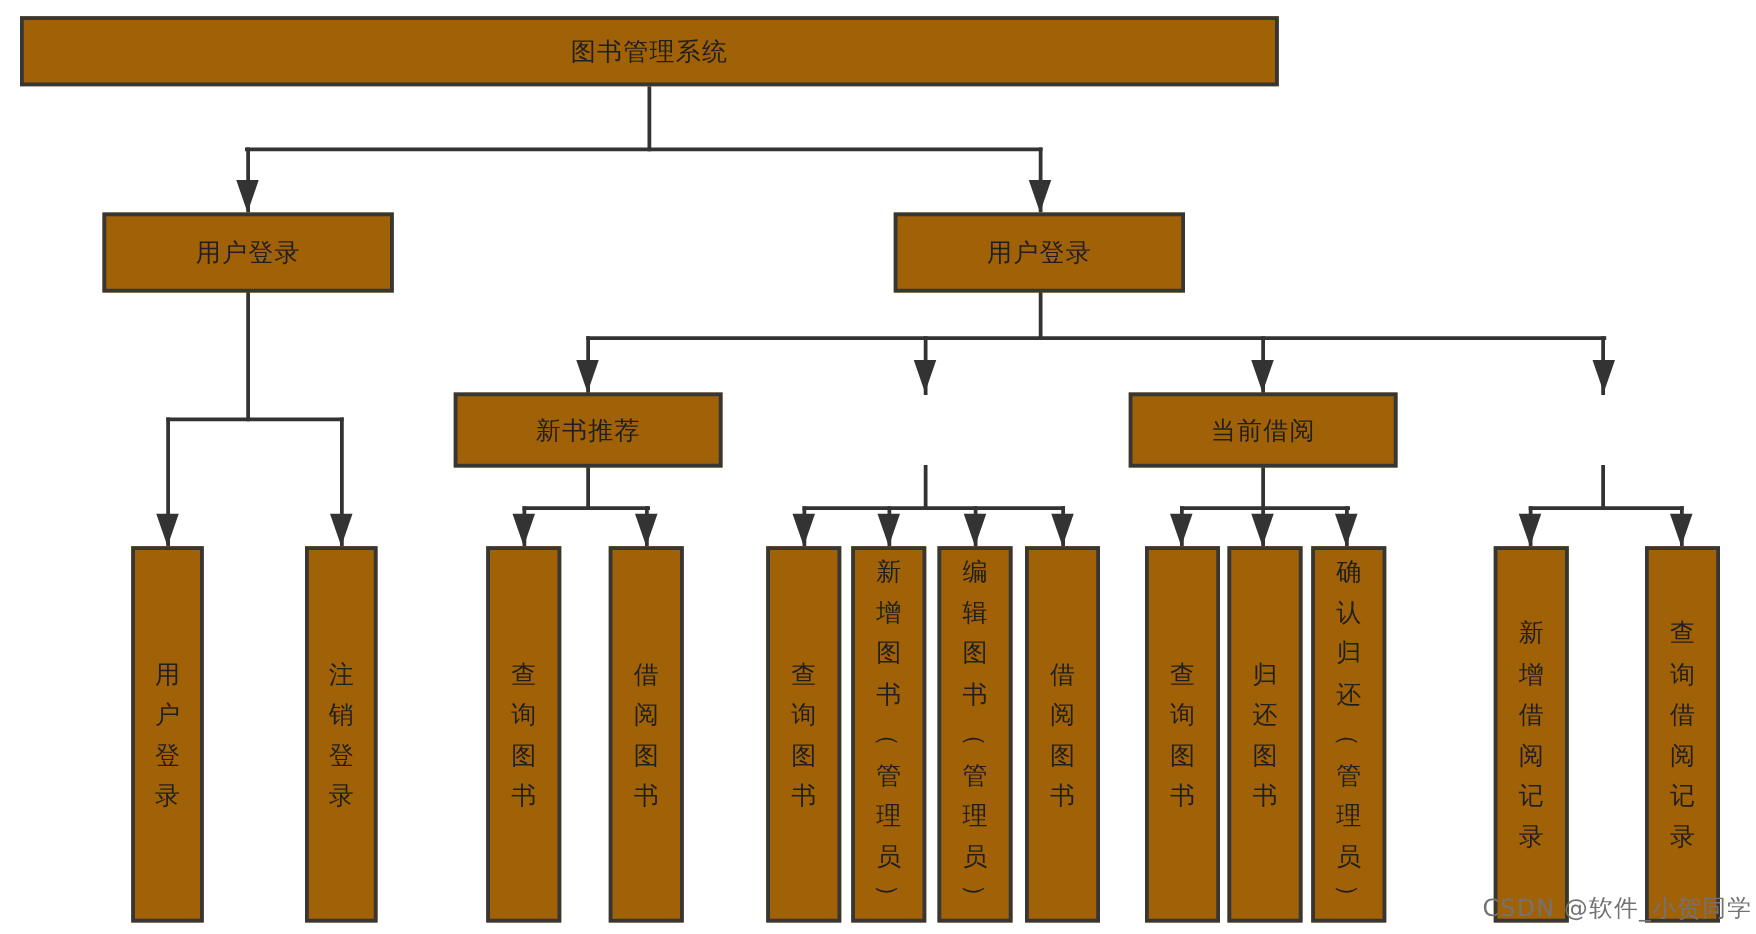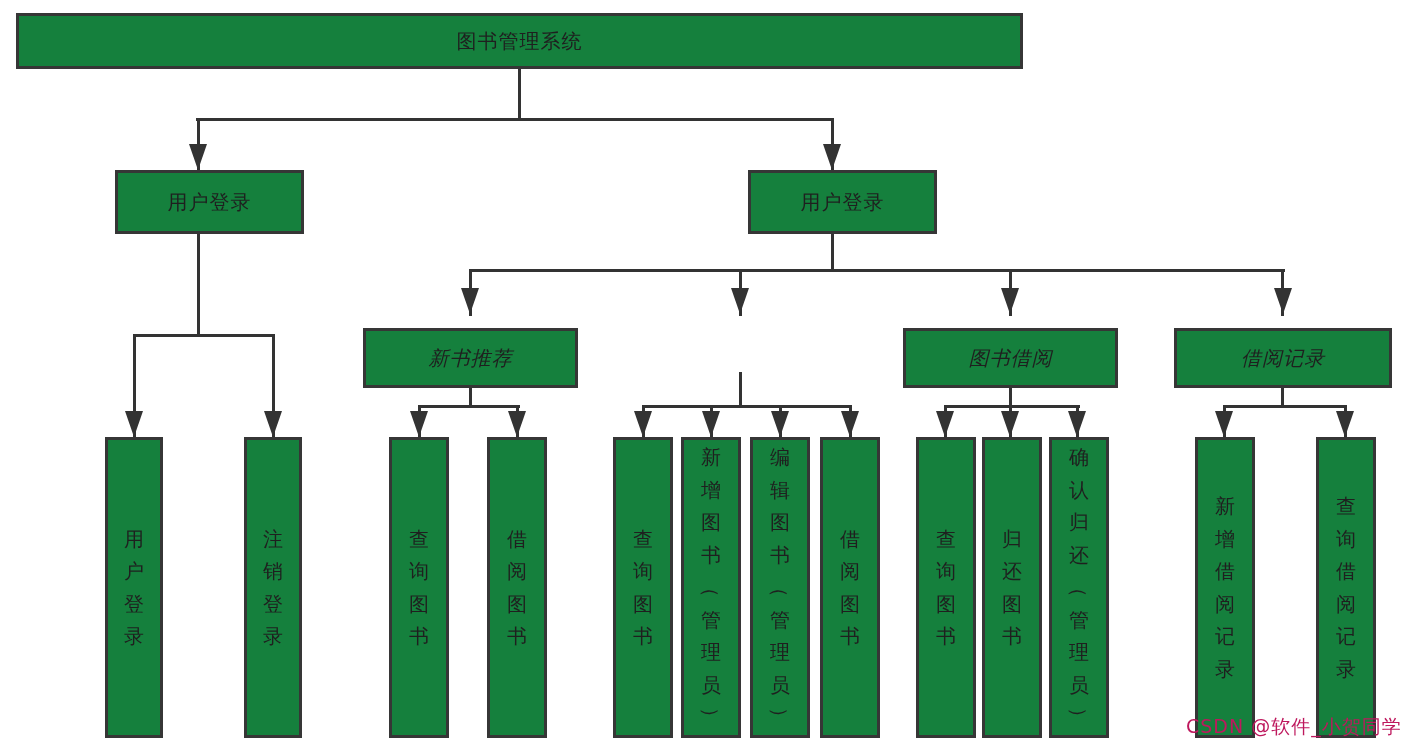--- a/index.html
+++ b/index.html
@@ -8,7 +8,7 @@
     font-family:"DejaVu Sans", sans-serif; overflow:hidden;
   }
   .box {
-    position:absolute; background:#15803d; border:3px solid #363636;
+    position:absolute; background:#a16207; border:3px solid #363636;
     box-sizing:border-box; display:flex; align-items:center; justify-content:center;
     font-size:20px; color:#1f1f1f; letter-spacing:1px; z-index:3;
   }

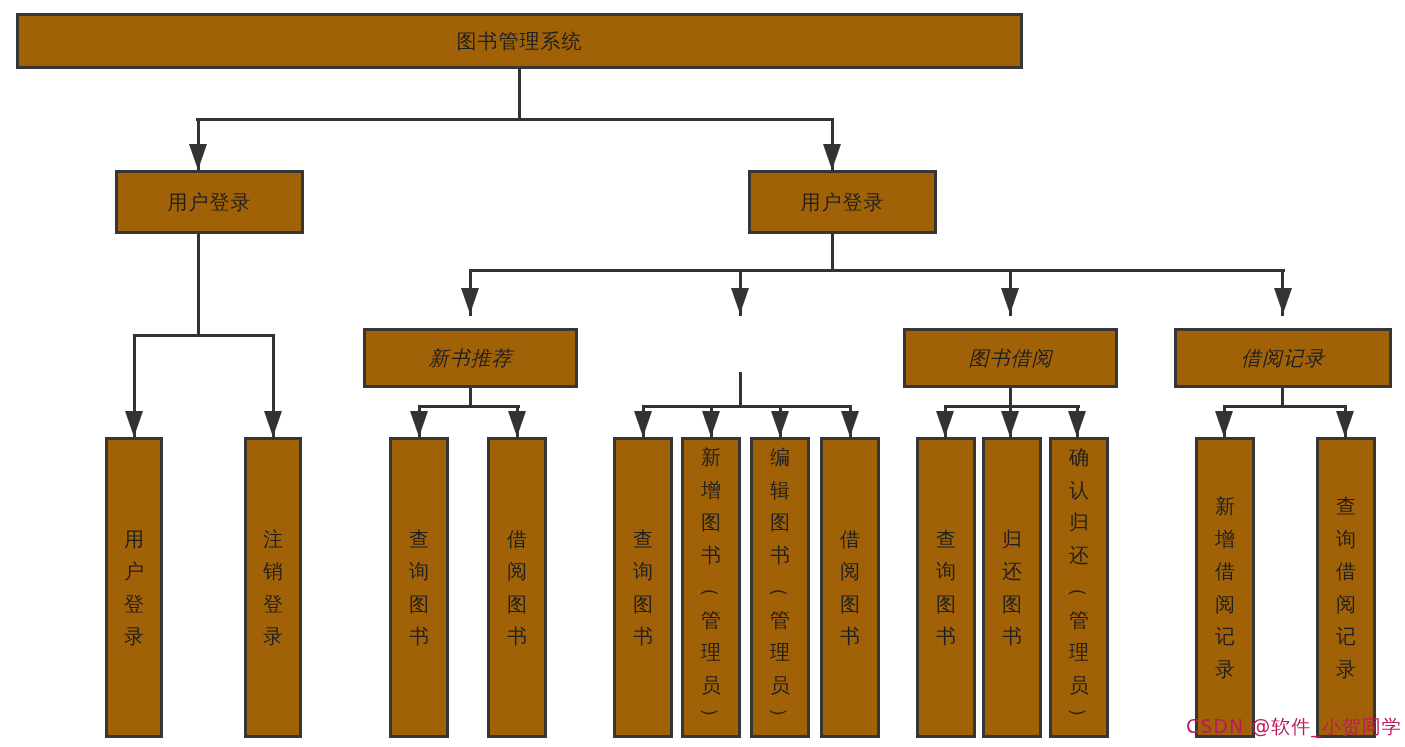--- a/index.html
+++ b/index.html
@@ -15,7 +15,7 @@
   .vbox { flex-direction:column; letter-spacing:0; }
   .vbox .ch { height:32.5px; line-height:32.5px; width:100%; text-align:center; font-size:20px; }
   .vbox .ch.rot { transform:rotate(90deg); }
-  .l2 { top:170px; width:189px; height:64px;margin-left:33px; }
+  .l2 { top:170px; width:233px; height:64px; }
   .l3 { top:328px; width:215px; height:60px;font-style:italic; }
   .leaf { top:437px; width:60px; height:301px; }
   .hline, .vline { position:absolute; background:#333333; z-index:1; }

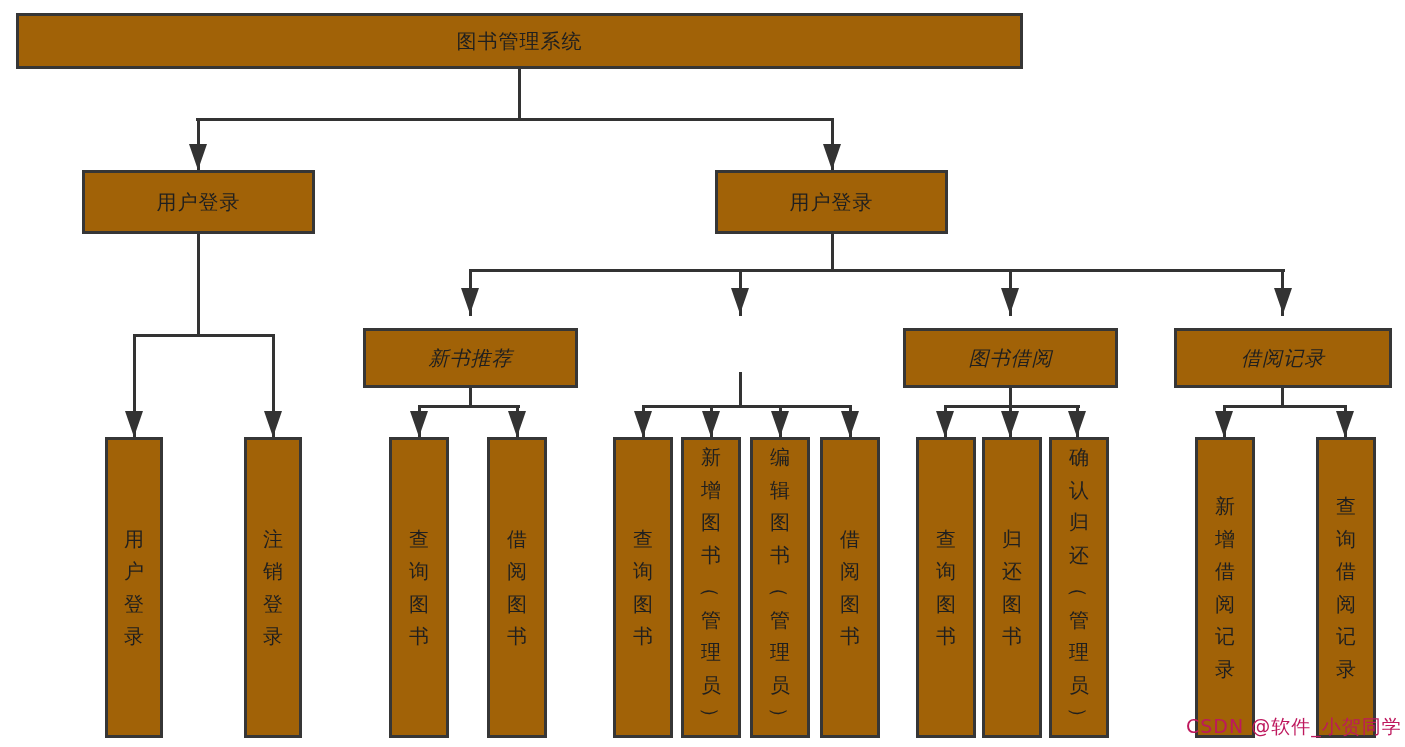--- a/index.html
+++ b/index.html
@@ -16,7 +16,7 @@
   .vbox .ch { height:32.5px; line-height:32.5px; width:100%; text-align:center; font-size:20px; }
   .vbox .ch.rot { transform:rotate(90deg); }
   .l2 { top:170px; width:233px; height:64px; }
-  .l3 { top:328px; width:215px; height:60px;font-style:italic; }
+  .l3 { top:314px; width:215px; height:60px; }
   .leaf { top:437px; width:60px; height:301px; }
   .hline, .vline { position:absolute; background:#333333; z-index:1; }
   .hline { height:3px; }

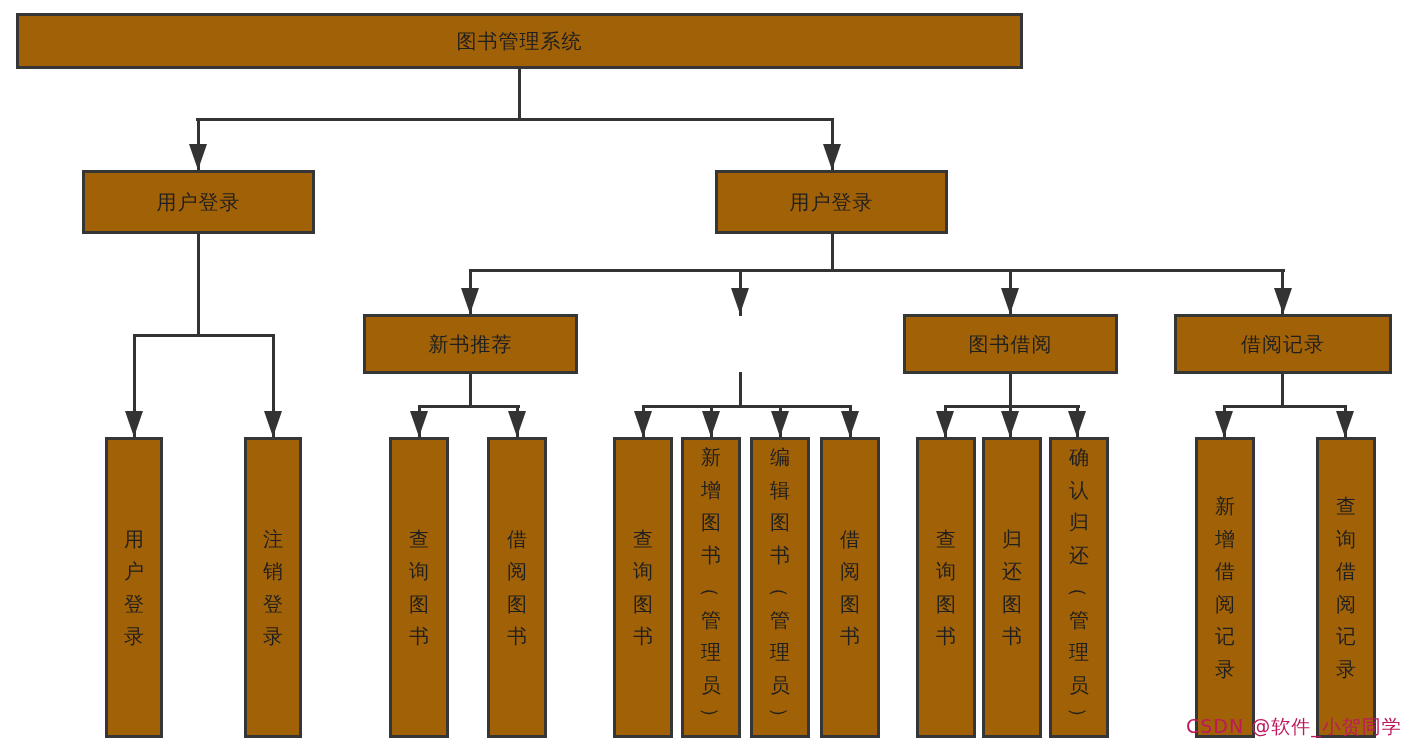--- a/index.html
+++ b/index.html
@@ -110,7 +110,7 @@
     <span>新书推荐</span>
   </div>
   <div class="box l3" style="left:903px">
-    <span>图书借阅</span>
+    <span>当前借阅</span>
   </div>
   <div class="box l3" style="left:1174px;width:218px">
     <span>借阅记录</span>

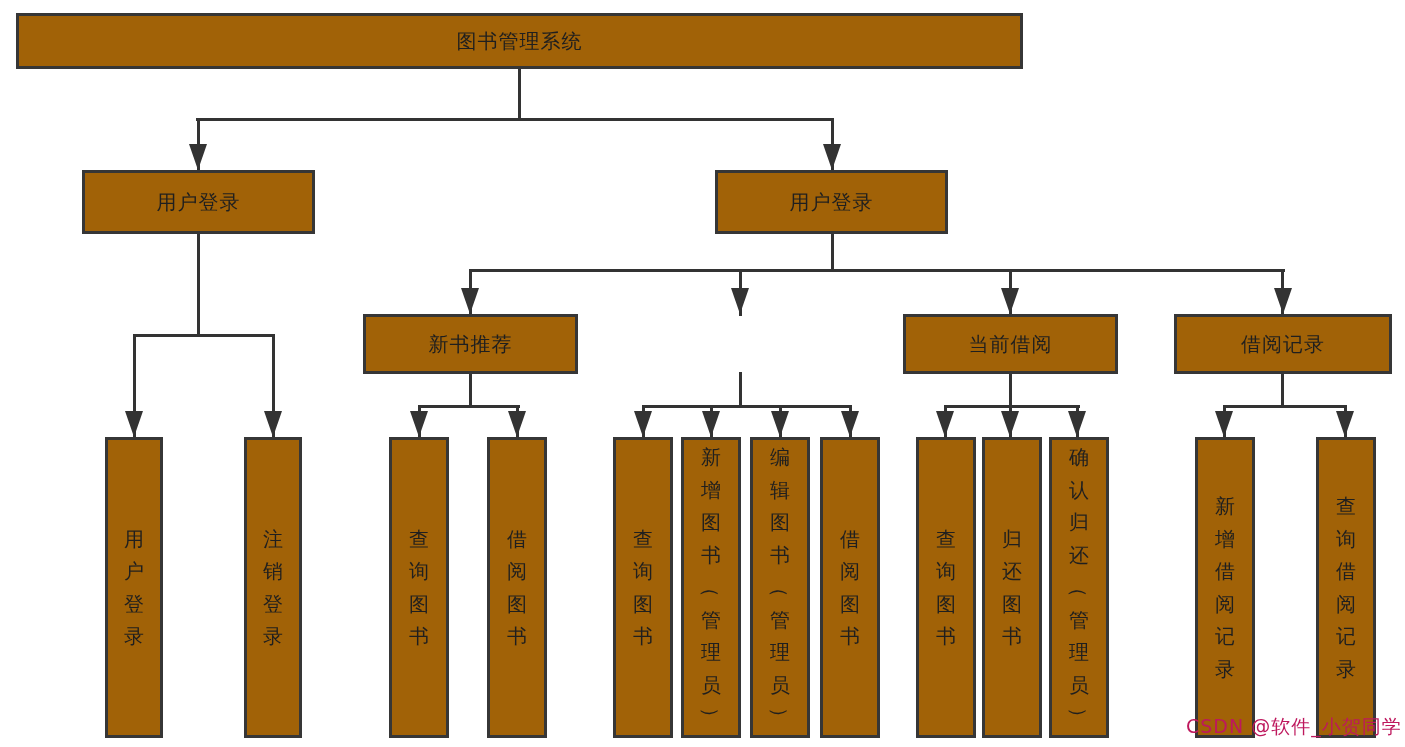--- a/index.html
+++ b/index.html
@@ -112,9 +112,6 @@
   <div class="box l3" style="left:903px">
     <span>当前借阅</span>
   </div>
-  <div class="box l3" style="left:1174px;width:218px">
-    <span>借阅记录</span>
-  </div>
 
   <div class="box vbox leaf" style="left:105px;width:58px">
       <div class="ch">用</div>

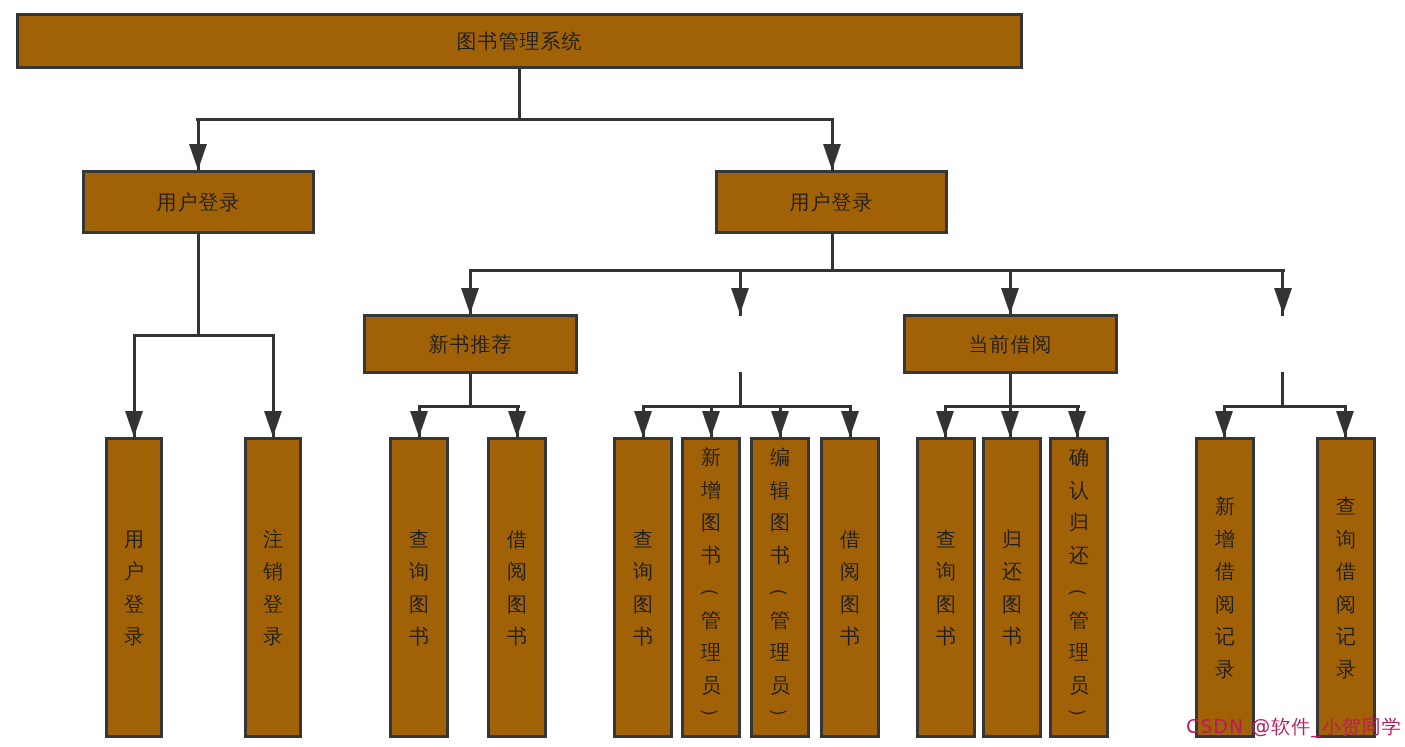--- a/index.html
+++ b/index.html
@@ -28,7 +28,7 @@
   }
   #watermark {
     position:absolute; left:1186px; top:714px; z-index:5;
-    font-size:19px; color:#be185d; letter-spacing:1px; white-space:nowrap;
+    font-size:19px; color:#737373; letter-spacing:1px; white-space:nowrap;
   }
 </style>
 </head>

